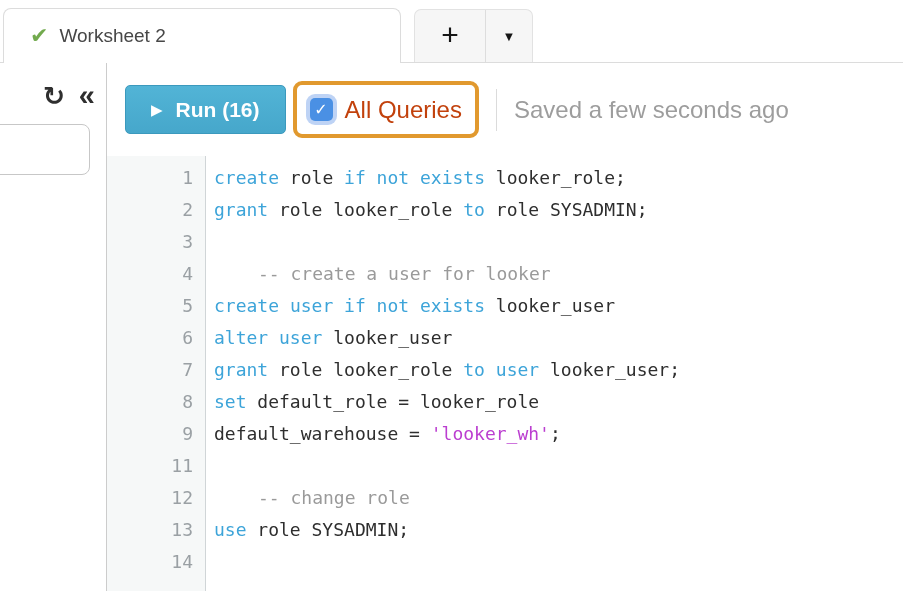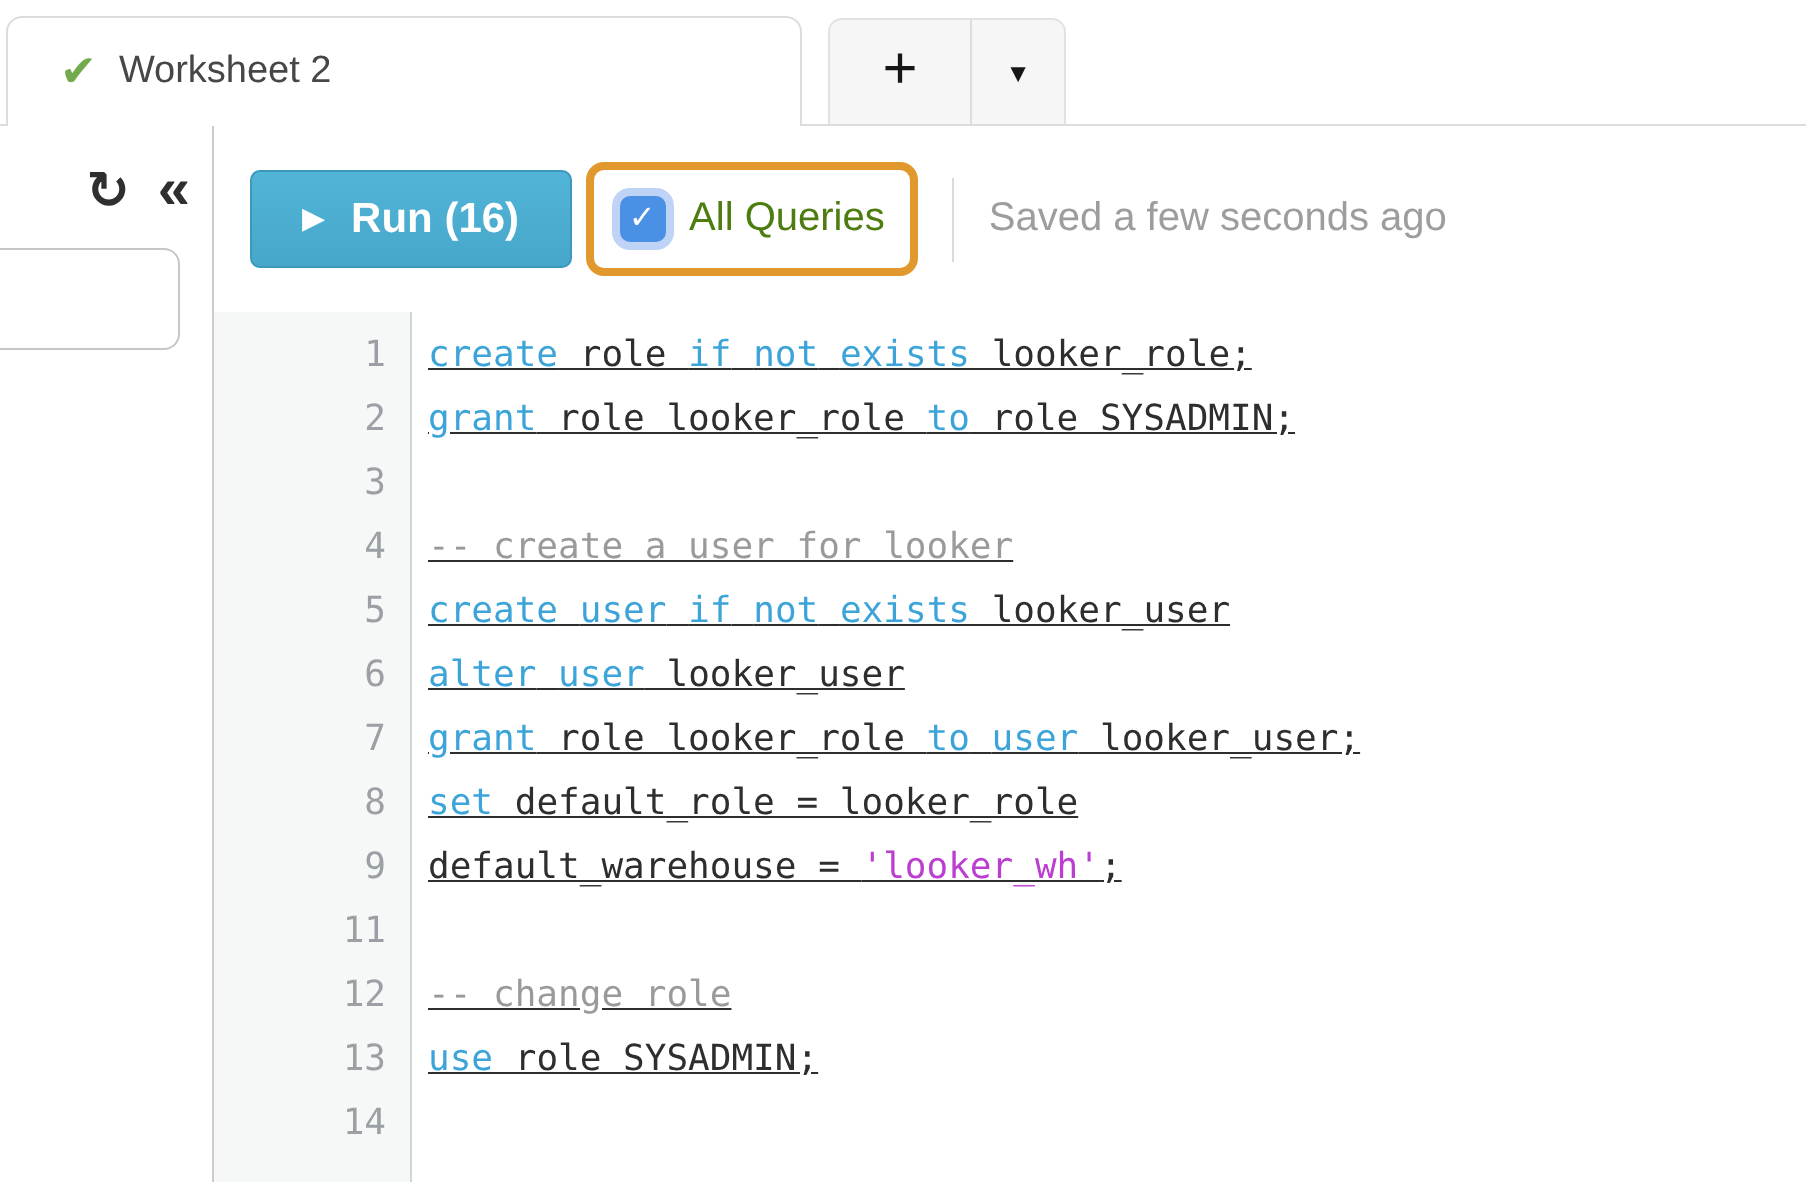--- a/index.html
+++ b/index.html
@@ -43,7 +43,7 @@
   .checkbox { width:23px; height:23px; border-radius:5px; background:var(--checkbox-blue,#4a90e4);
               box-shadow:0 0 0 4px rgba(100,150,230,0.42); display:flex; align-items:center; justify-content:center; cursor:pointer; }
   .checkbox .check { color:#fff; font-size:16px; font-weight:bold; line-height:1; }
-  .aq-label { font-size:20px; color:#4d7c0f; cursor:pointer; }
+  .aq-label { font-size:24px; color:#c2410c; cursor:pointer; }
   .tb-div { width:1px; height:42px; background:#dbdbdb; margin:0 17px; }
   .saved { font-size:20px; color:var(--saved-gray,#9d9d9d); }
 

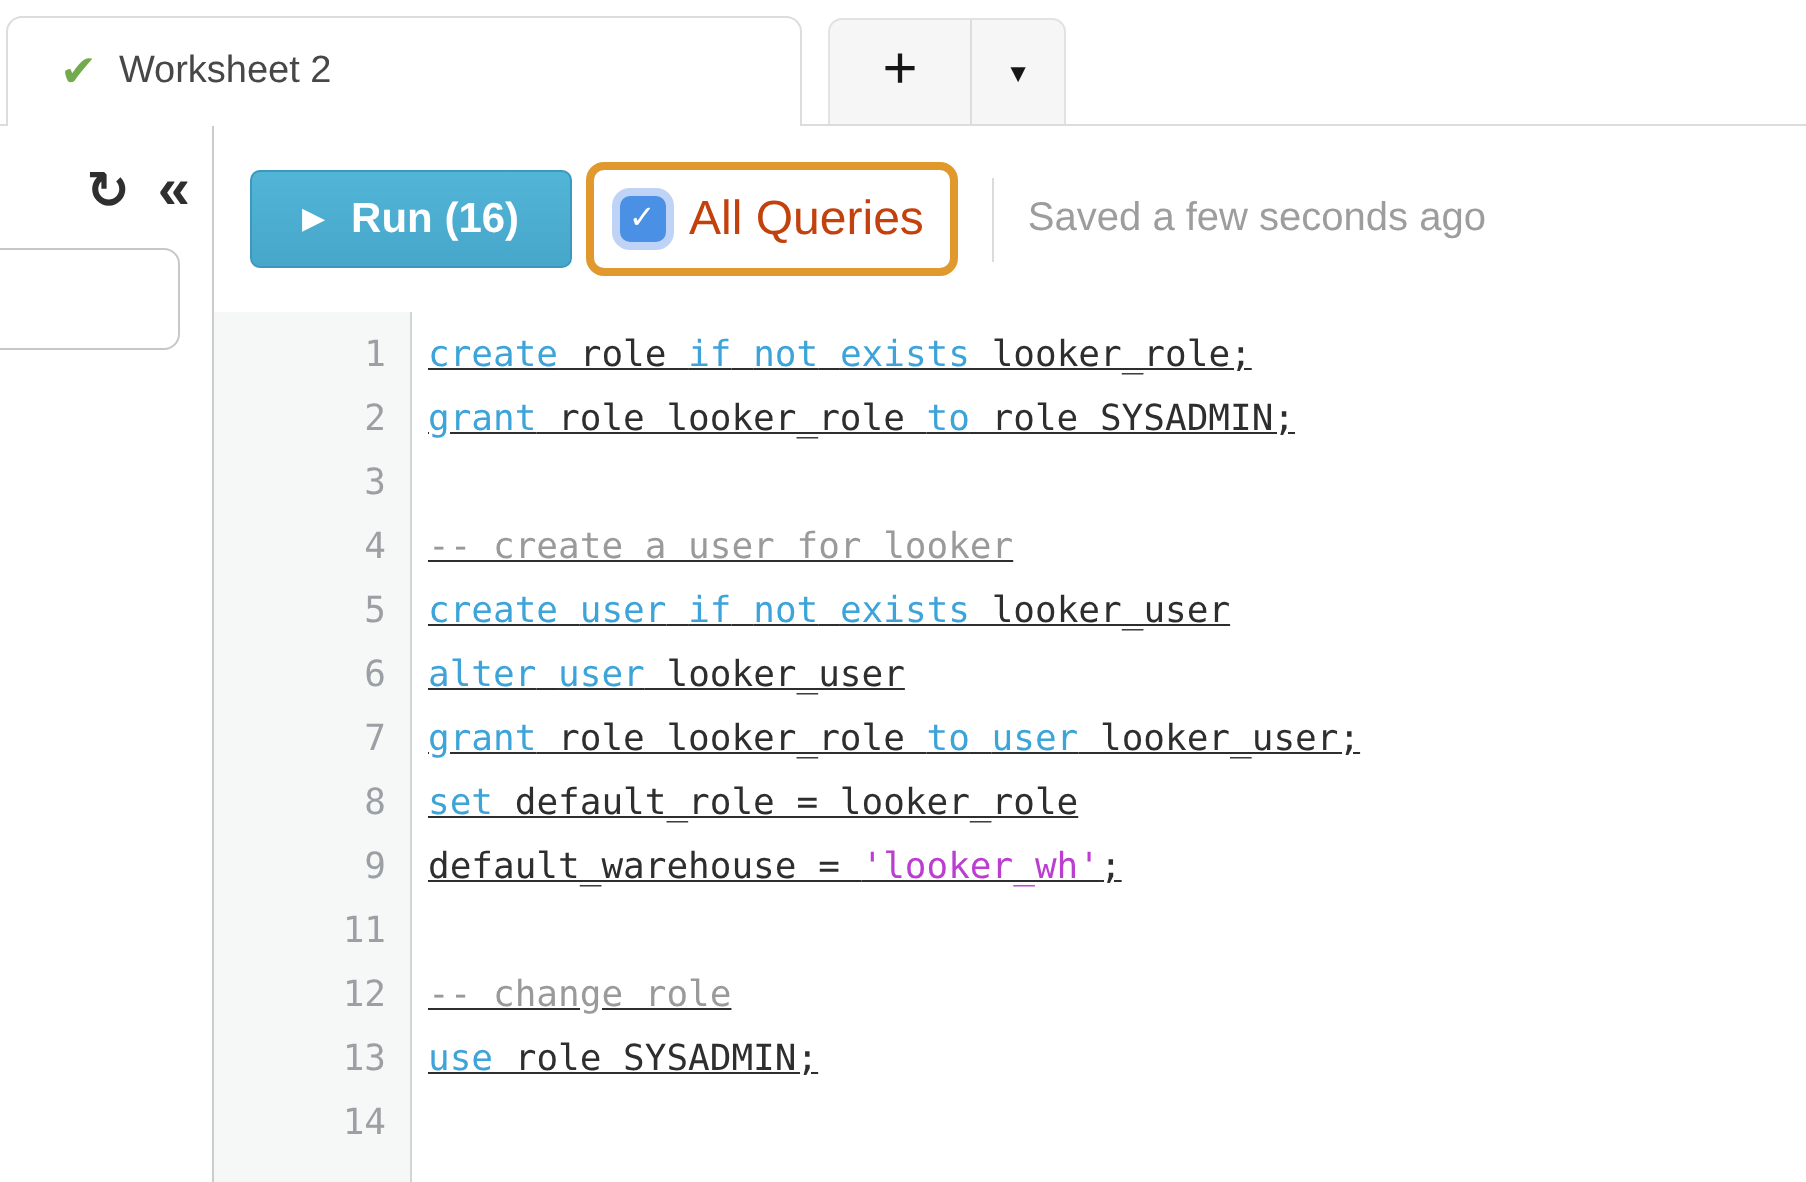--- a/index.html
+++ b/index.html
@@ -45,7 +45,7 @@
   .checkbox .check { color:#fff; font-size:16px; font-weight:bold; line-height:1; }
   .aq-label { font-size:24px; color:#c2410c; cursor:pointer; }
   .tb-div { width:1px; height:42px; background:#dbdbdb; margin:0 17px; }
-  .saved { font-size:20px; color:var(--saved-gray,#9d9d9d); }
+  .saved { font-size:24px; color:var(--saved-gray,#9d9d9d); }
 
   
   .editor { flex:1; display:flex; overflow:hidden; background:#fff;

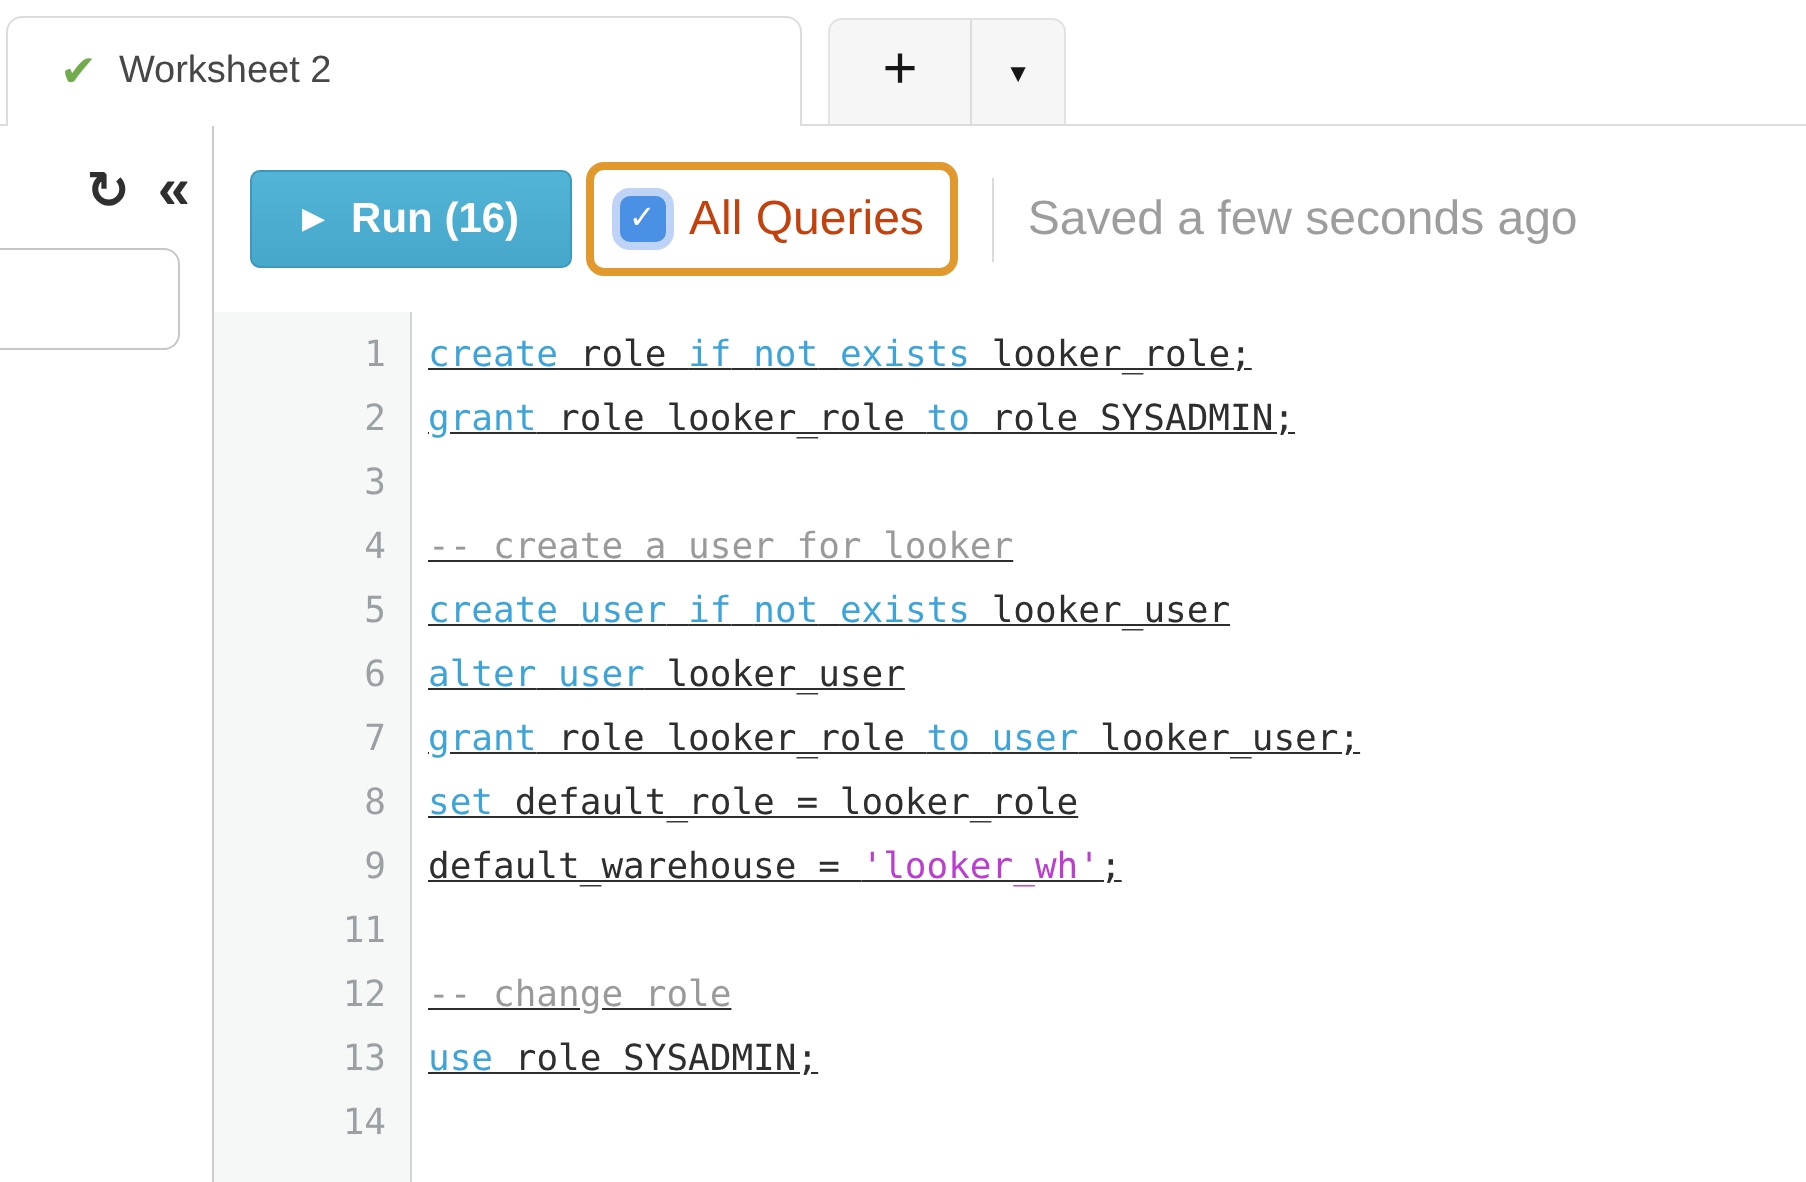--- a/index.html
+++ b/index.html
@@ -54,7 +54,7 @@
             padding:6px 12px 0 0; text-align:right; color:#9aa0a4; }
   .code { flex:1; padding:6px 0 0 8px; color:var(--code-text,#2e2e2e); }
   .ln { height:32px; }
-  .cl { height:32px; white-space:pre; cursor:text;text-decoration:underline; }
+  .cl { height:32px; white-space:pre; cursor:text; }
   .tok-keyword { color:var(--keyword-blue,#3da4d9); }
   .tok-string  { color:var(--string-magenta,#bb3ed0); }
   .tok-comment { color:var(--comment-gray,#9a9a9a); }

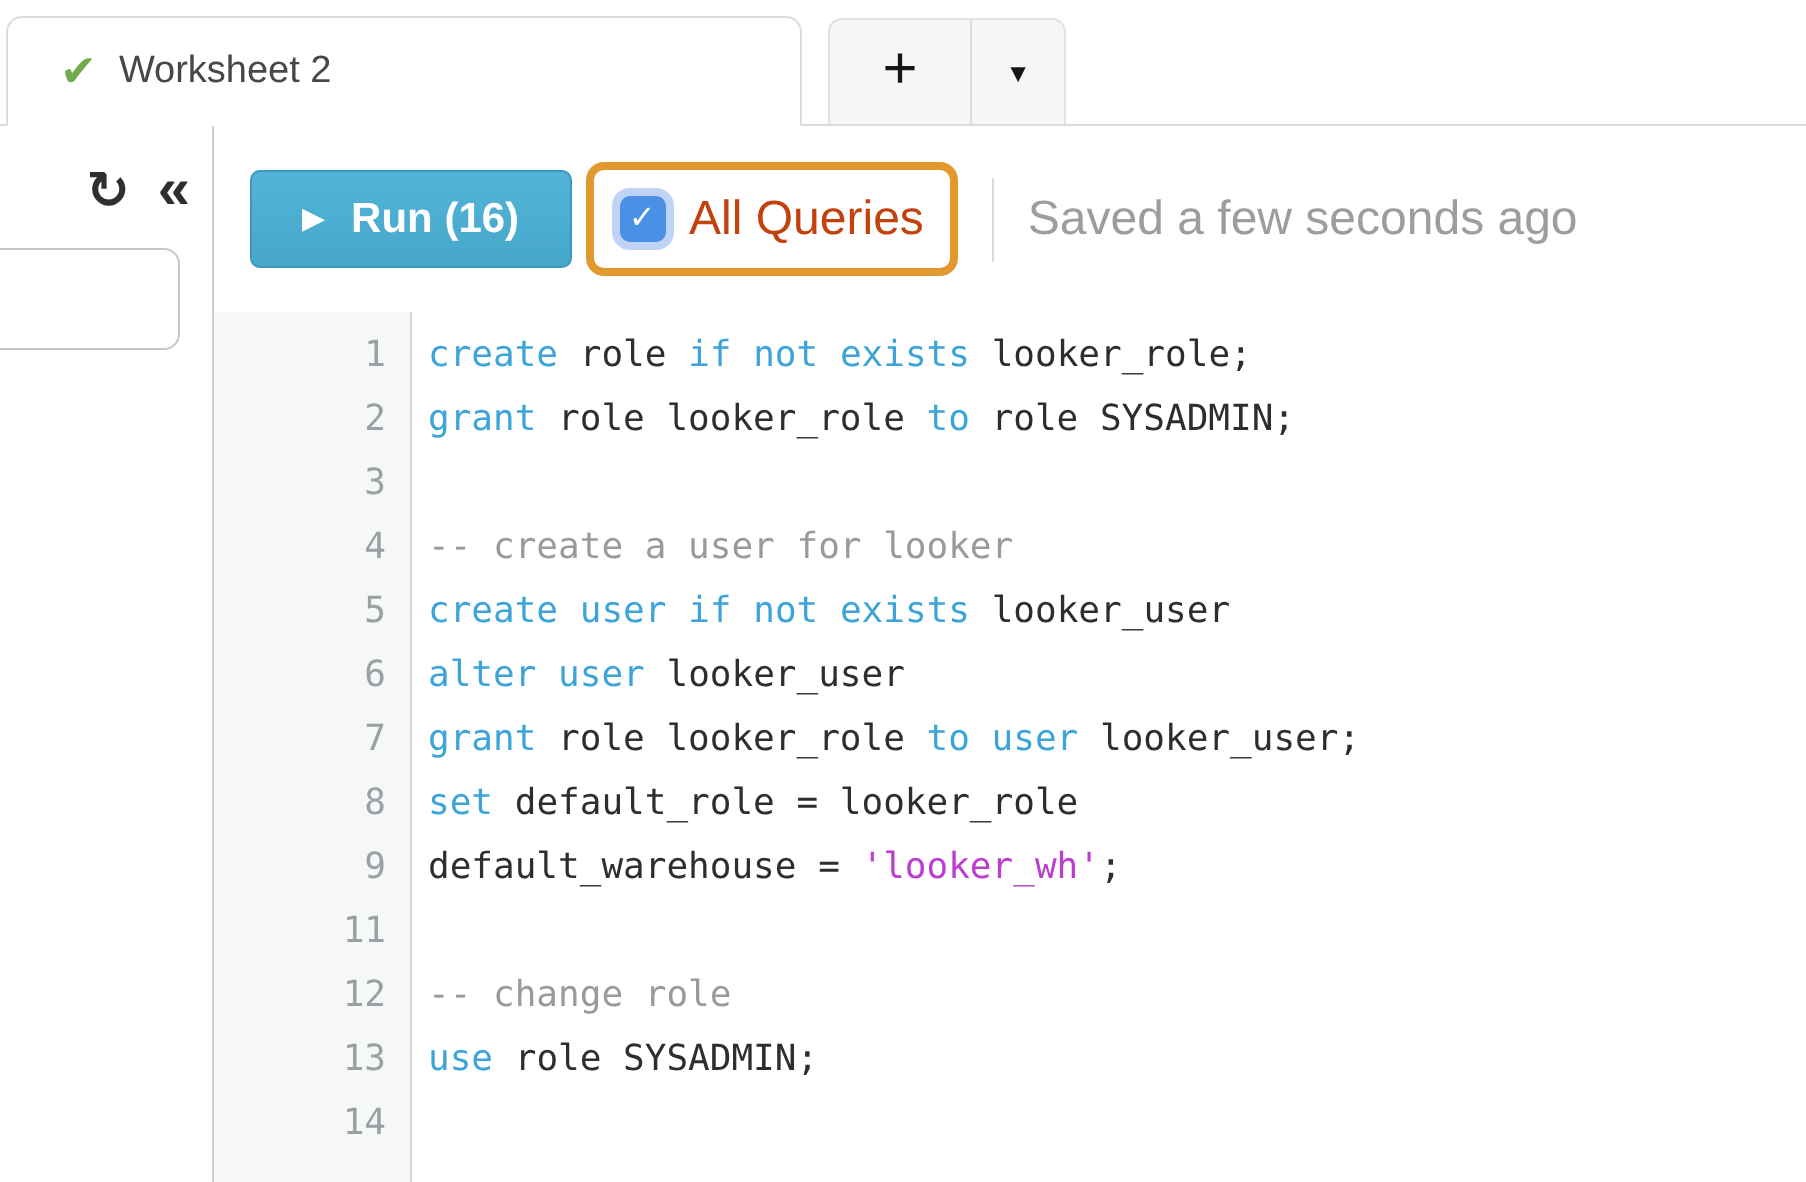--- a/index.html
+++ b/index.html
@@ -57,7 +57,7 @@
   .cl { height:32px; white-space:pre; cursor:text; }
   .tok-keyword { color:var(--keyword-blue,#3da4d9); }
   .tok-string  { color:var(--string-magenta,#bb3ed0); }
-  .tok-comment { color:var(--comment-gray,#9a9a9a); }
+  .tok-comment { color:var(--comment-gray,#9a9a9a);margin-left:44px; }
   .tok-plain   { color:var(--code-text,#2e2e2e); }
 </style>
 </head>

